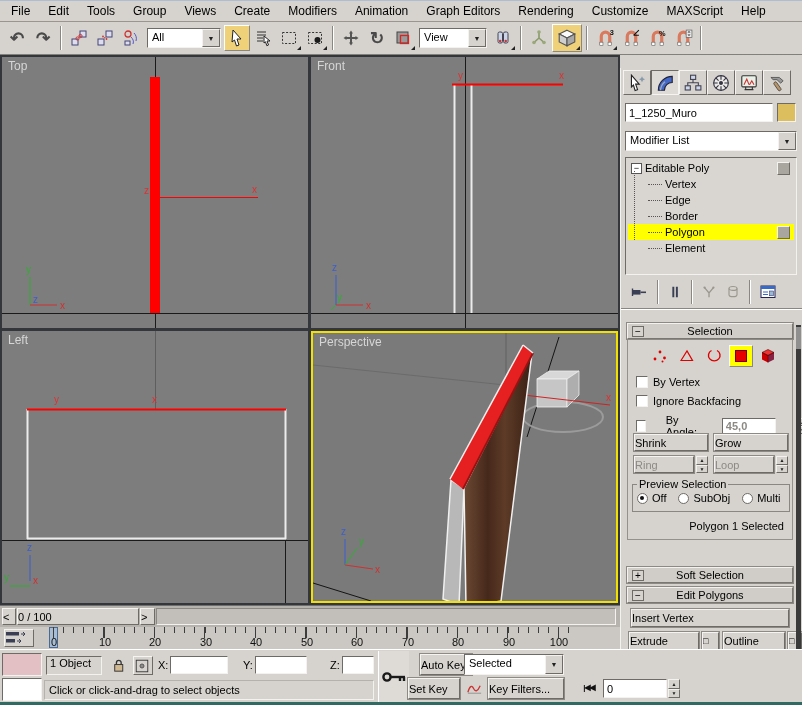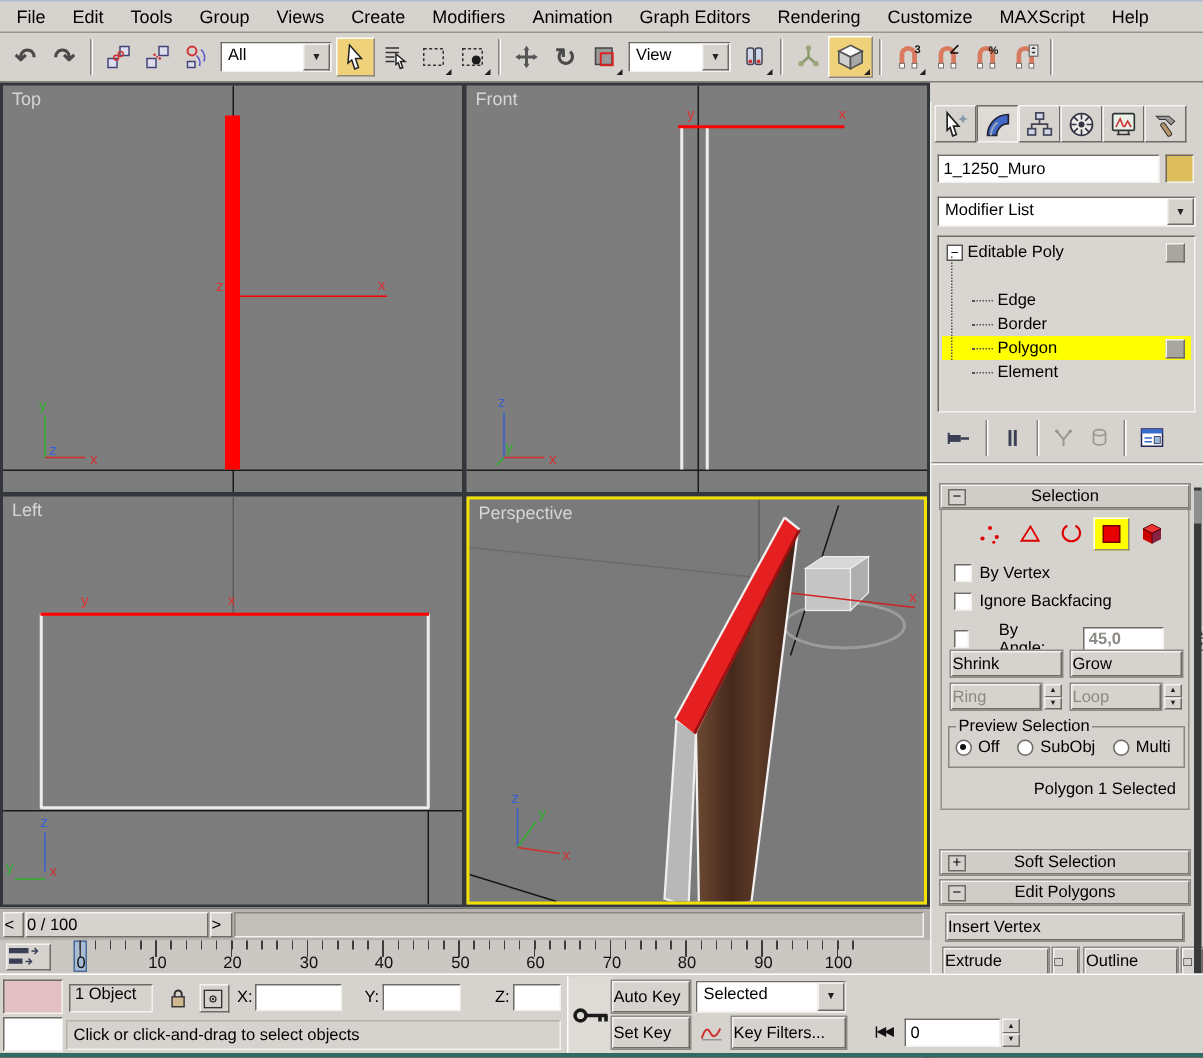--- a/index.html
+++ b/index.html
@@ -551,6 +551,10 @@
         <span>Editable Poly</span>
         <span style="position:absolute;right:4px;width:13px;height:13px;background:#a9a69f;border:1px solid;border-color:#f4f2ee #6e6b66 #6e6b66 #f4f2ee;box-sizing:border-box"></span>
       </div>
+      <div class="srow" style="left:2px;top:18px;width:166px;padding-left:20px;box-sizing:border-box">
+        <span style="width:14px;border-top:1px dotted #555;margin-right:3px"></span>
+        <span>Vertex</span>
+      </div>
       <div class="srow" style="left:2px;top:34px;width:166px;padding-left:20px;box-sizing:border-box">
         <span style="width:14px;border-top:1px dotted #555;margin-right:3px"></span>
         <span>Edge</span>

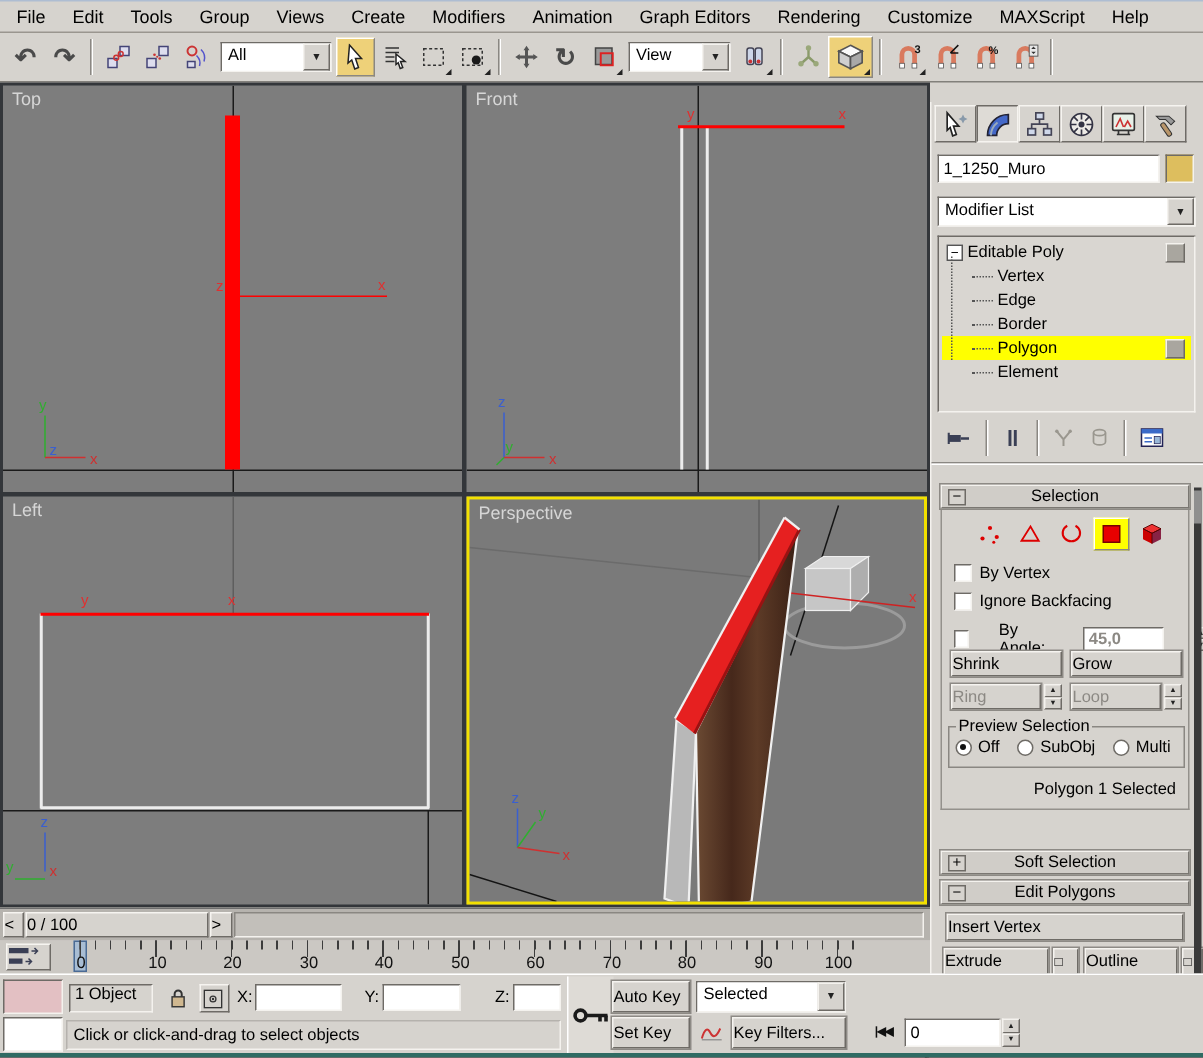--- a/index.html
+++ b/index.html
@@ -794,7 +794,7 @@
         <span>Click or click-and-drag to select objects</span>
       </div>
 
-    <div class="btn a" style="left:408px;top:4px;width:52px;height:21px">
+    <div class="btn a" style="left:420px;top:4px;width:52px;height:21px">
         <span>Auto Key</span>
       </div>
     <div class="btn a" style="left:408px;top:28px;width:52px;height:21px">

